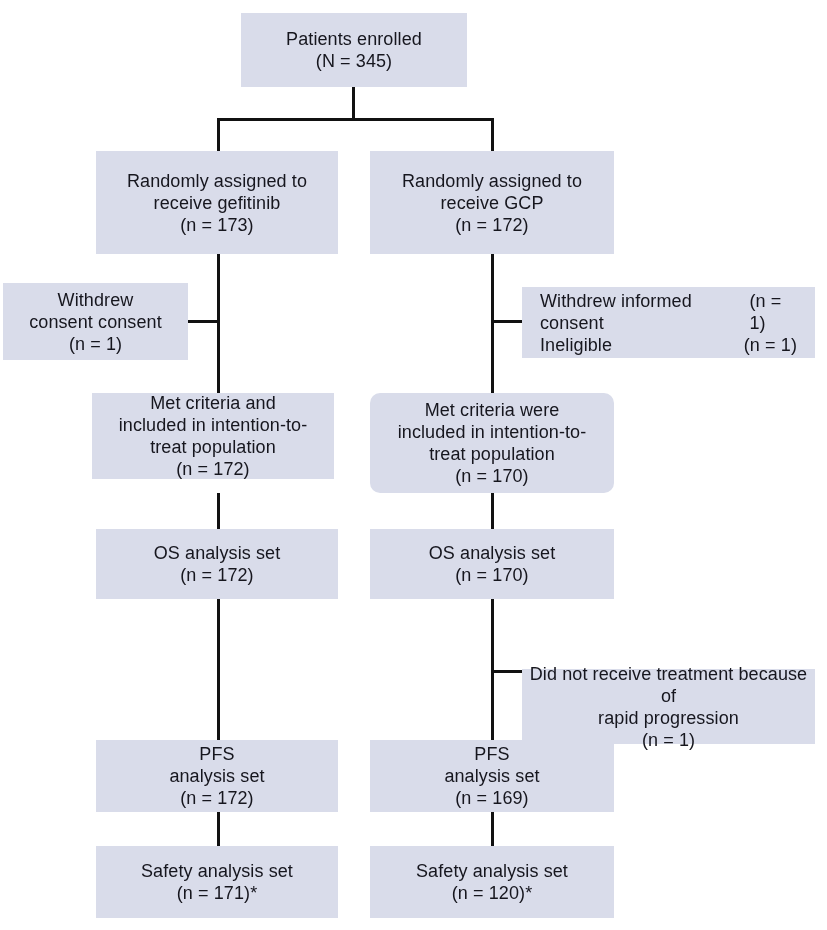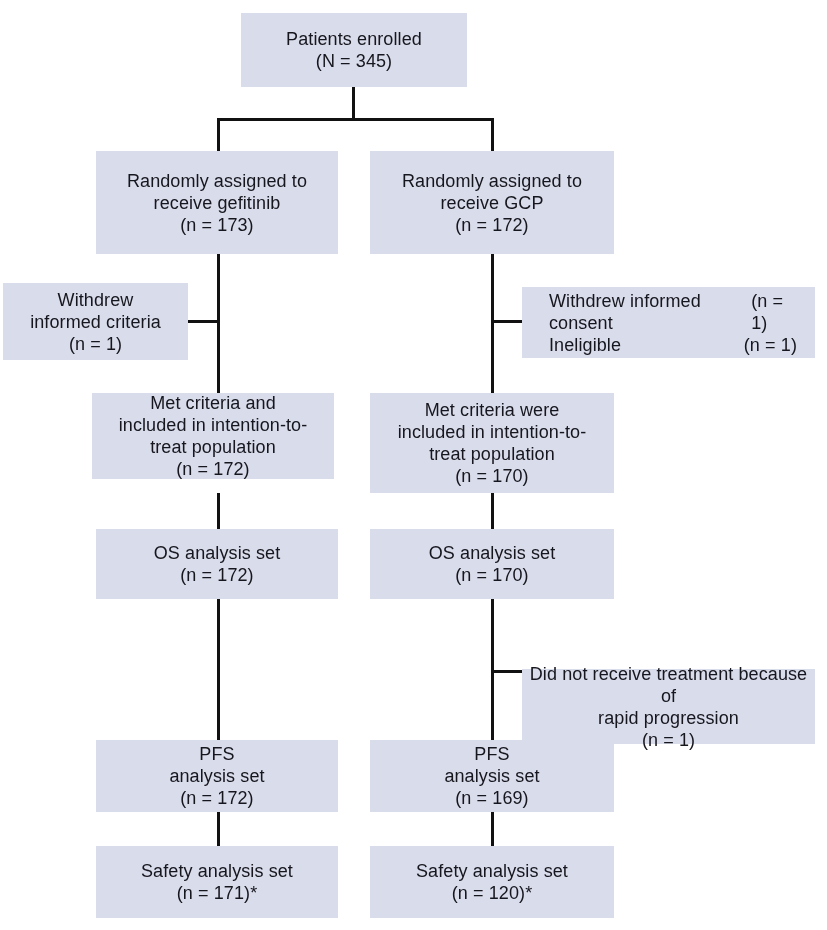--- a/index.html
+++ b/index.html
@@ -41,7 +41,6 @@
     display: flex;
     justify-content: space-between;
     gap: 12px;
-    margin-left: 9px;
   }
   .line {
     position: absolute;

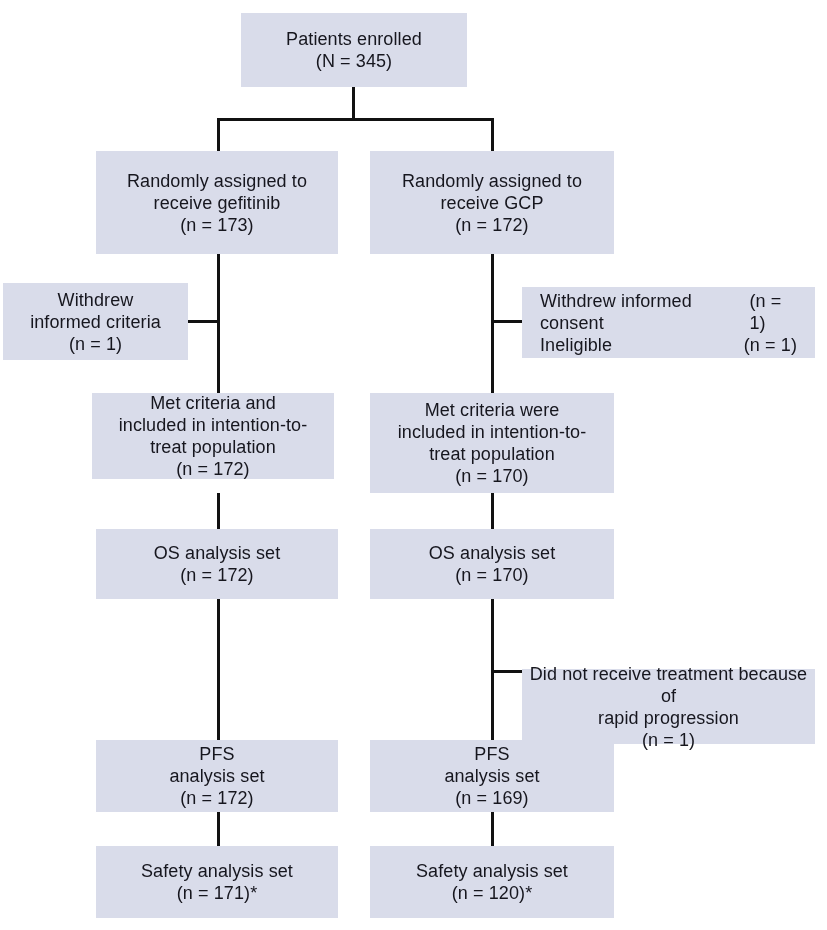--- a/index.html
+++ b/index.html
@@ -92,7 +92,7 @@
 
   <div class="box" style="left:3px; top:283px; width:185px; height:77px;">
     <div>Withdrew</div>
-    <div>informed criteria</div>
+    <div>consent consent</div>
     <div>(n = 1)</div>
   </div>
 

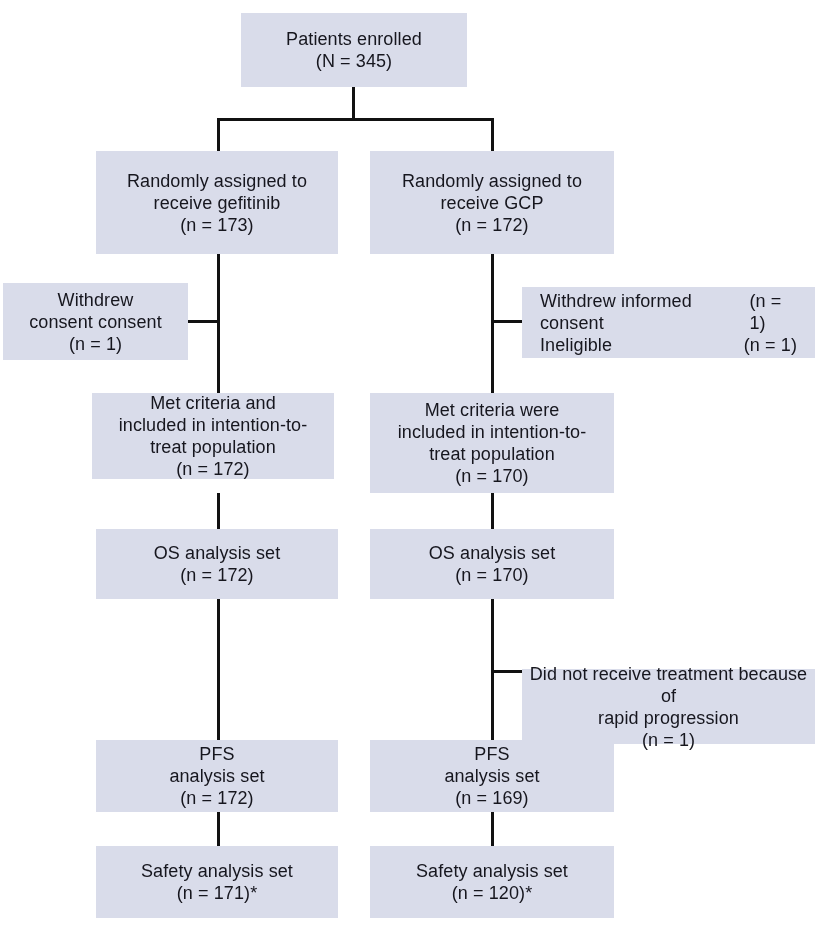--- a/index.html
+++ b/index.html
@@ -114,7 +114,7 @@
     <div>(n = 172)</div>
   </div>
 
-  <div class="box" style="left:370px; top:393px; width:244px; height:100px;">
+  <div class="box" style="left:370px; top:393px; width:244px; height:100px;border-radius:10px;">
     <div>Met criteria were</div>
     <div>included in intention-to-</div>
     <div>treat population</div>

